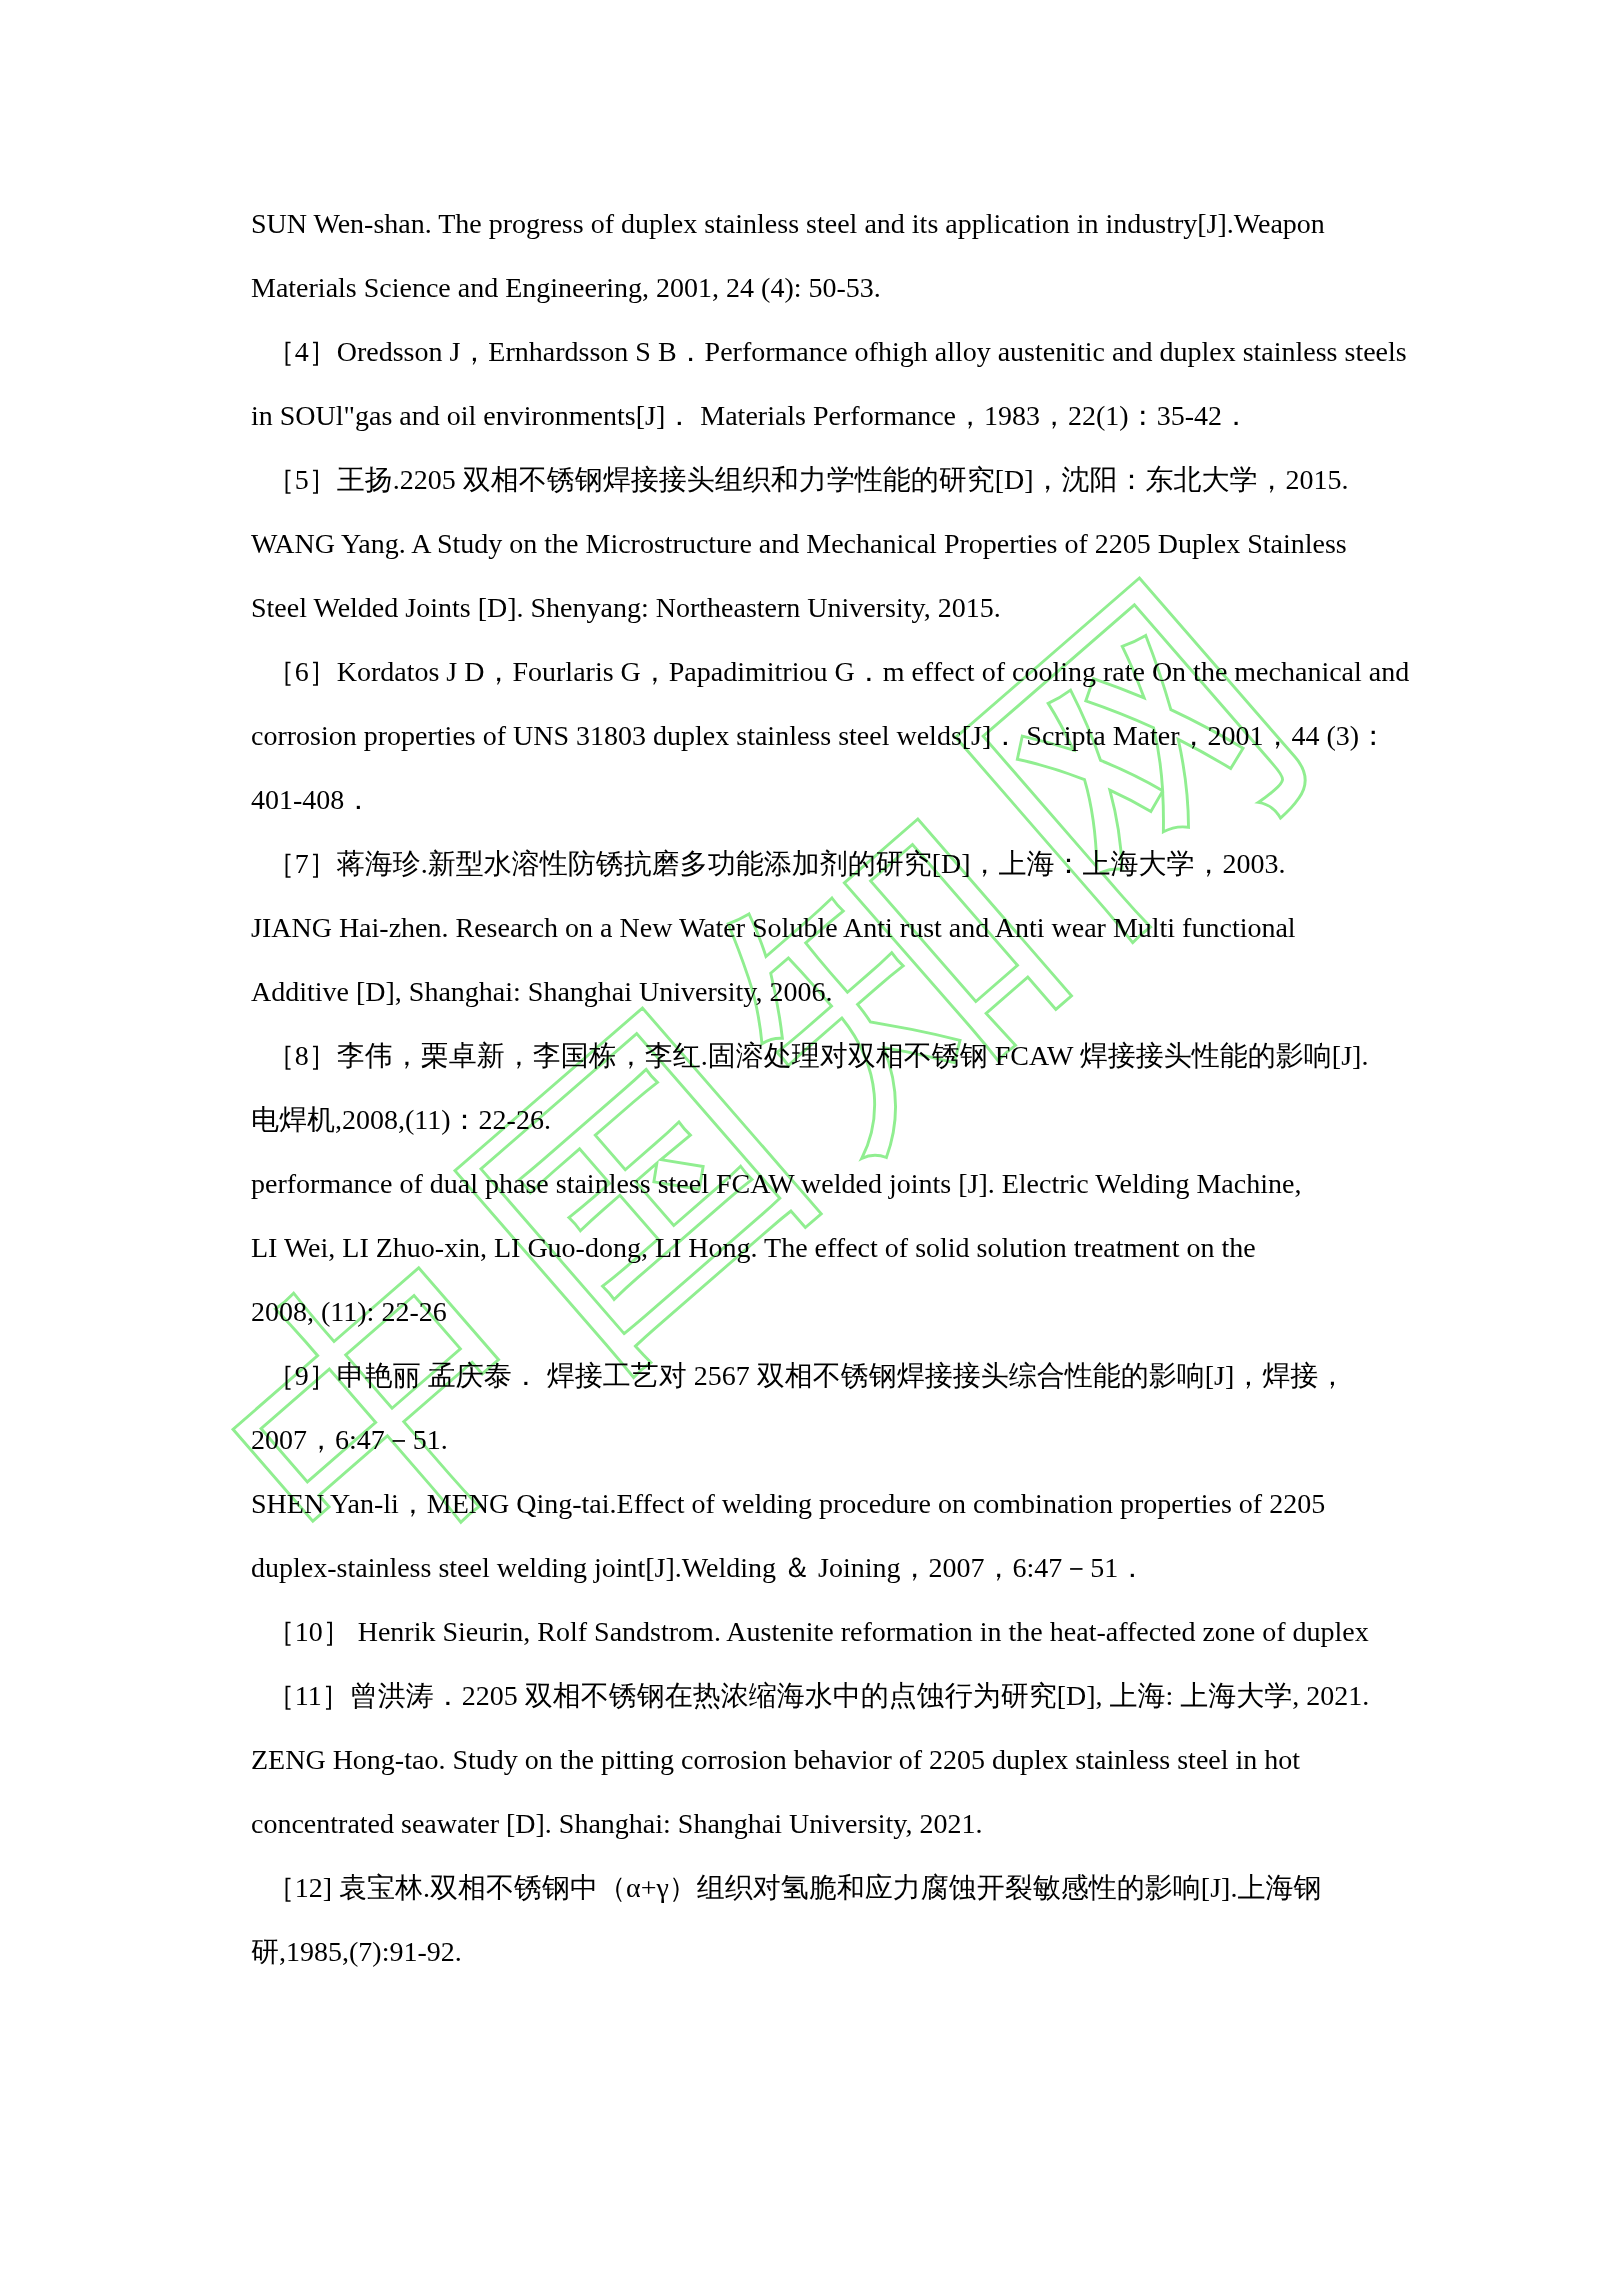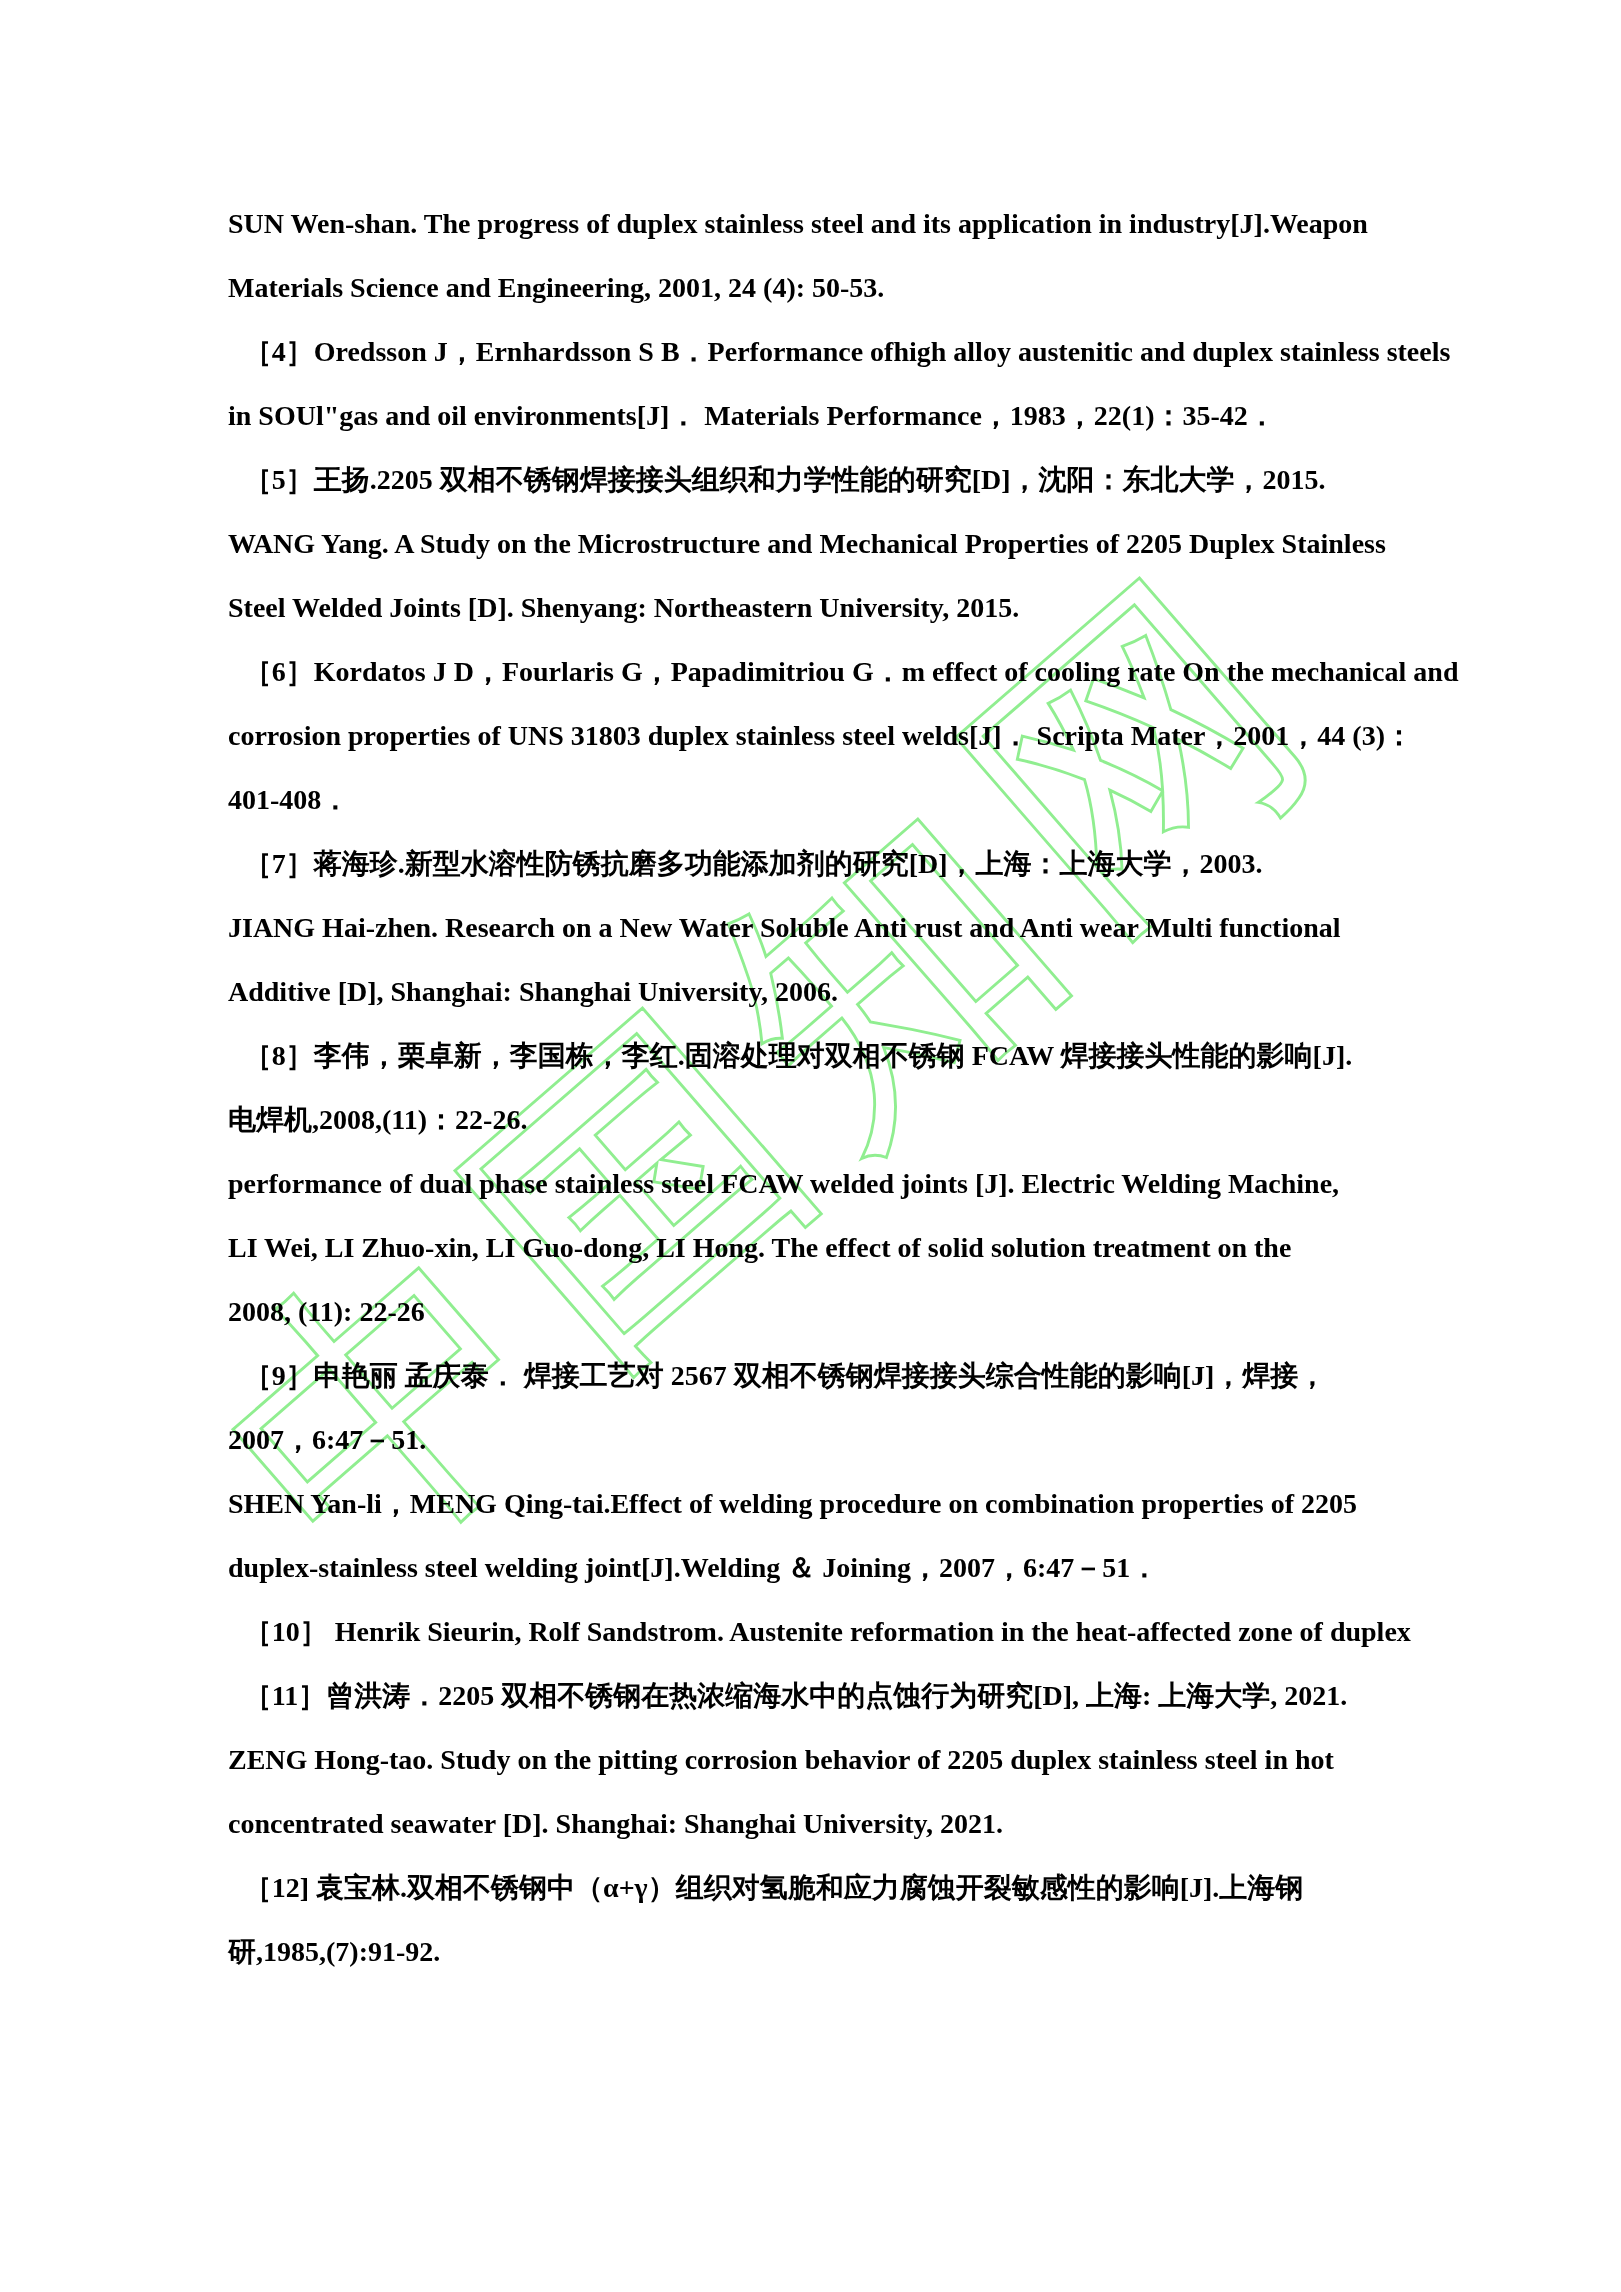--- a/index.html
+++ b/index.html
@@ -32,12 +32,11 @@
   }
   .refs {
     position: absolute;
-    left: 228px;
+    left: 251px;
     top: 192px;
     width: 1147px;
     font-size: 28px;
     z-index: 1;
-    font-weight: bold;
   }
   .line {
     height: 64px;

